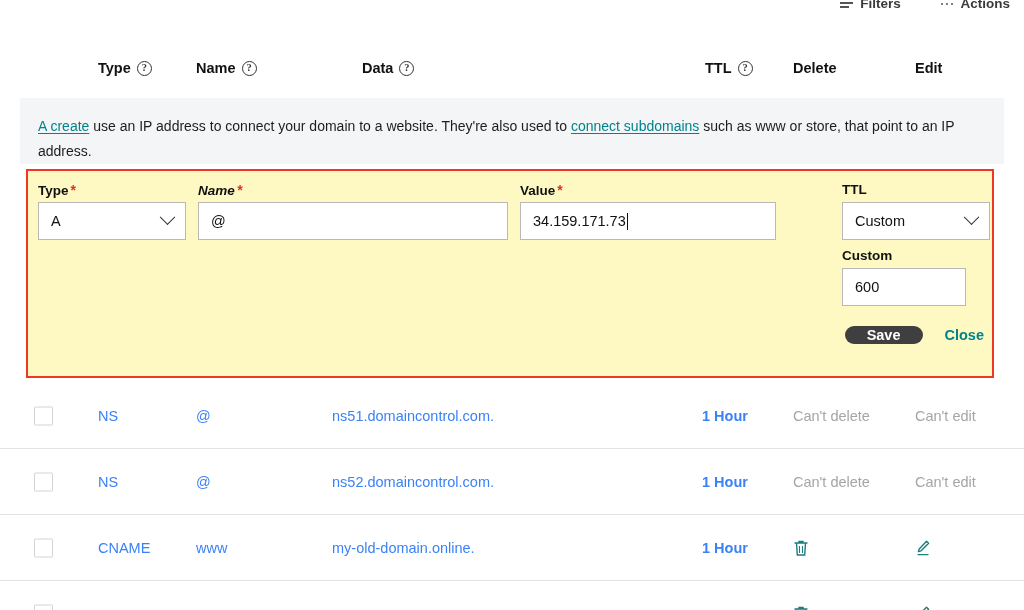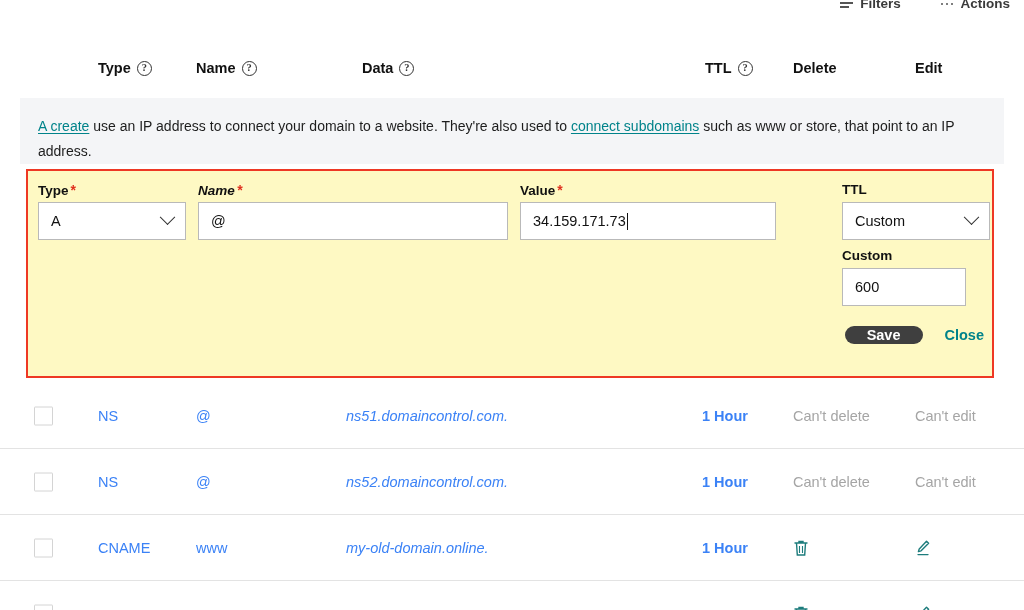--- a/index.html
+++ b/index.html
@@ -133,7 +133,7 @@
   .r-check  { left: 34px; }
   .r-type   { left: 98px; }
   .r-name   { left: 196px; }
-  .r-data   { left: 346px; font-style: italic; }
+  .r-data   { left: 332px; }
   .r-ttl    { left: 702px; font-weight: 700; }
   .r-delete { left: 793px; }
   .r-edit   { left: 915px; }

